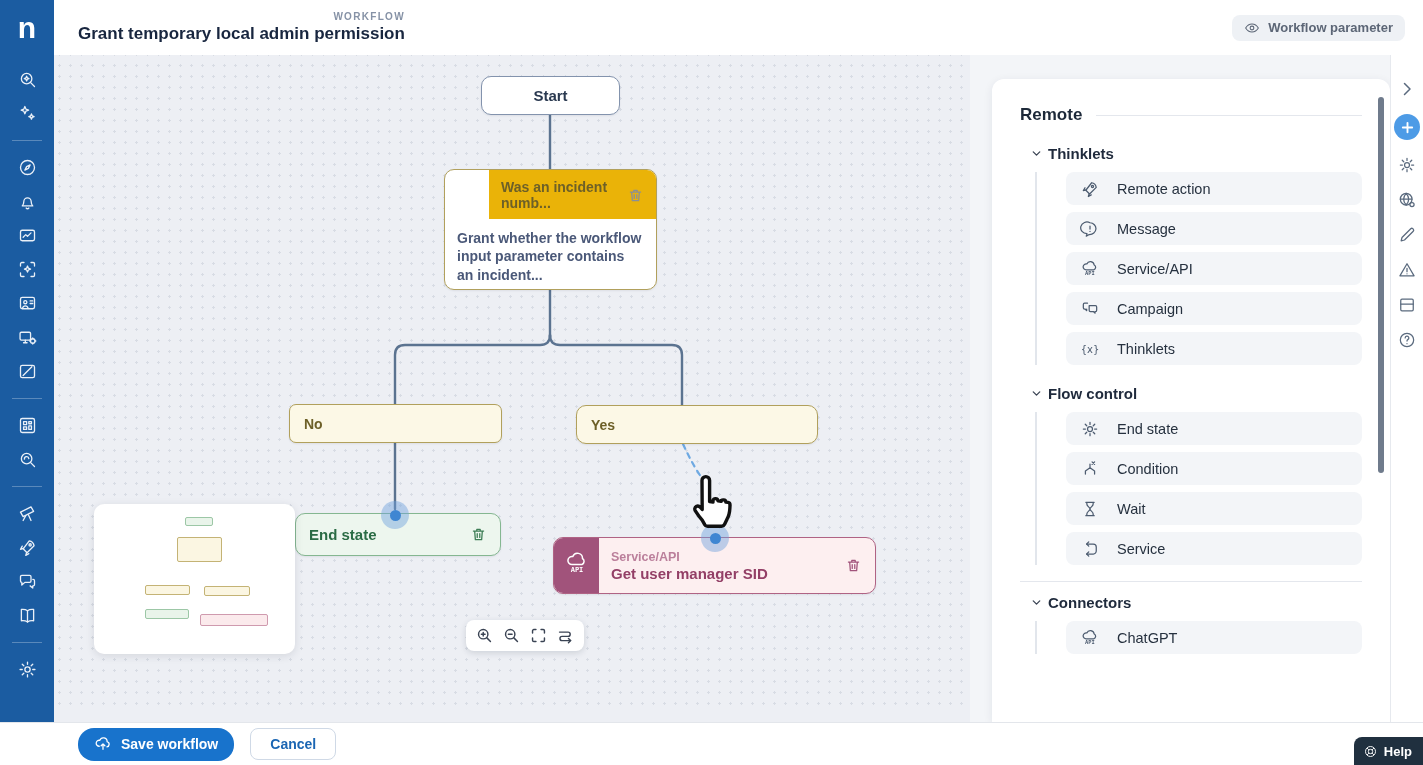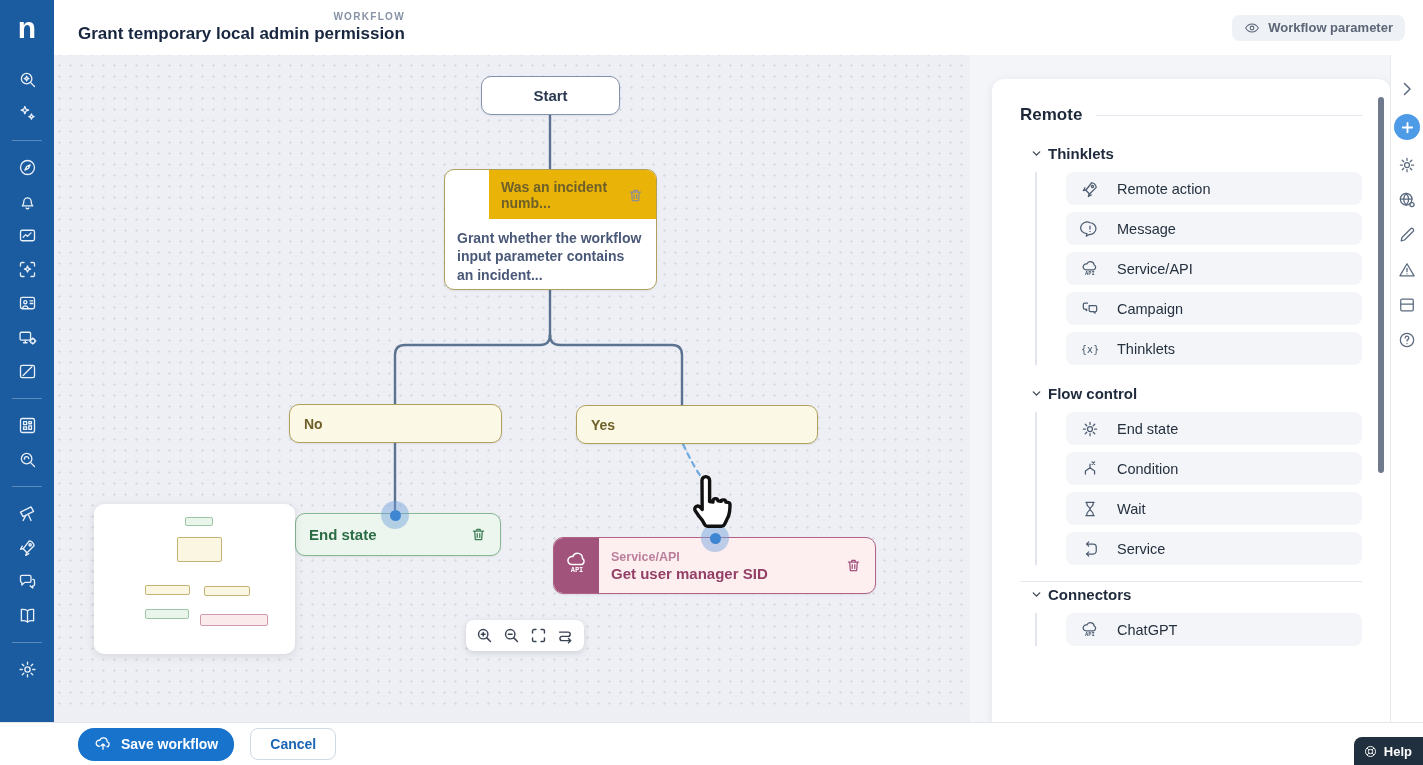--- a/index.html
+++ b/index.html
@@ -32,7 +32,7 @@
   .cond-title { font-size:14px; font-weight:700; color:#6d6028; }
   .cond-body { padding:10px 12px; font-size:14px; font-weight:600; color:#4a5878; line-height:1.32; }
   .node-branch { background:#fcf8e6; border:1.5px solid #b1a05c; display:flex; align-items:center; padding-left:14px; font-size:14px; font-weight:700; color:#6d6028; cursor:pointer; }
-  .branch-no { left:235px; top:366px; width:213px; height:39px; }
+  .branch-no { left:235px; top:366px; width:213px; height:39px;border-radius:7px; }
   .branch-yes { left:522px; top:367px; width:242px; height:39px; }
   .node-end { left:241px; top:475px; width:206px; height:43px; background:#edf6ee; border:1.5px solid #85b791; display:flex; align-items:center; justify-content:space-between; padding:0 13px; font-size:15px; font-weight:700; color:#2a6b44; cursor:pointer; }
   .node-service { left:499px; top:499px; width:323px; height:57px; background:#fdeff0; border:1.5px solid #b06384; display:flex; overflow:hidden; cursor:pointer; }

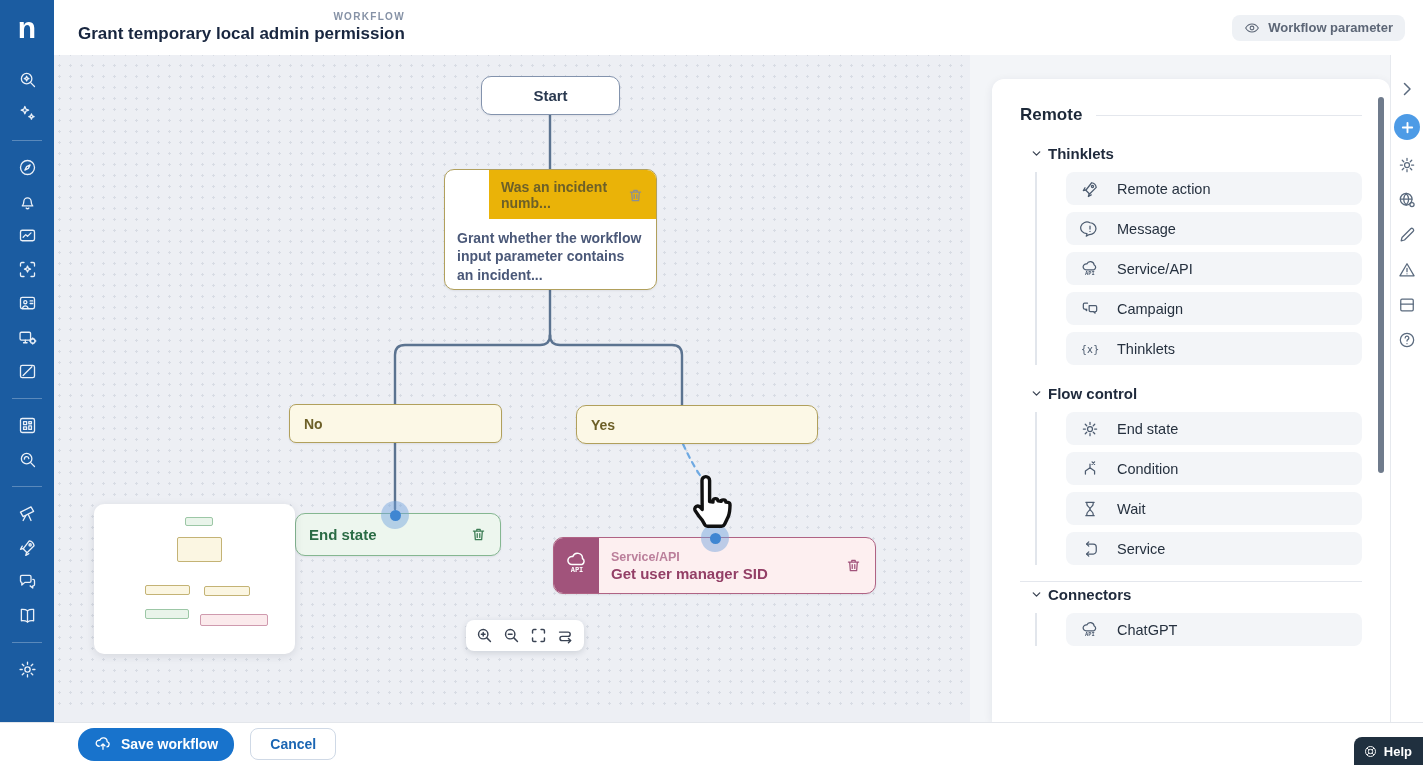--- a/index.html
+++ b/index.html
@@ -393,7 +393,7 @@
 
     <div class="tb-divider"></div>
 
-    <div class="tb-section" style="margin-top:4px;">
+    <div class="tb-section" style="margin-top:12px;">
       <div class="tb-sec-head">
         <svg viewBox="0 0 20 20">
             <path d="M5 7.5l5 5 5-5"></path>

